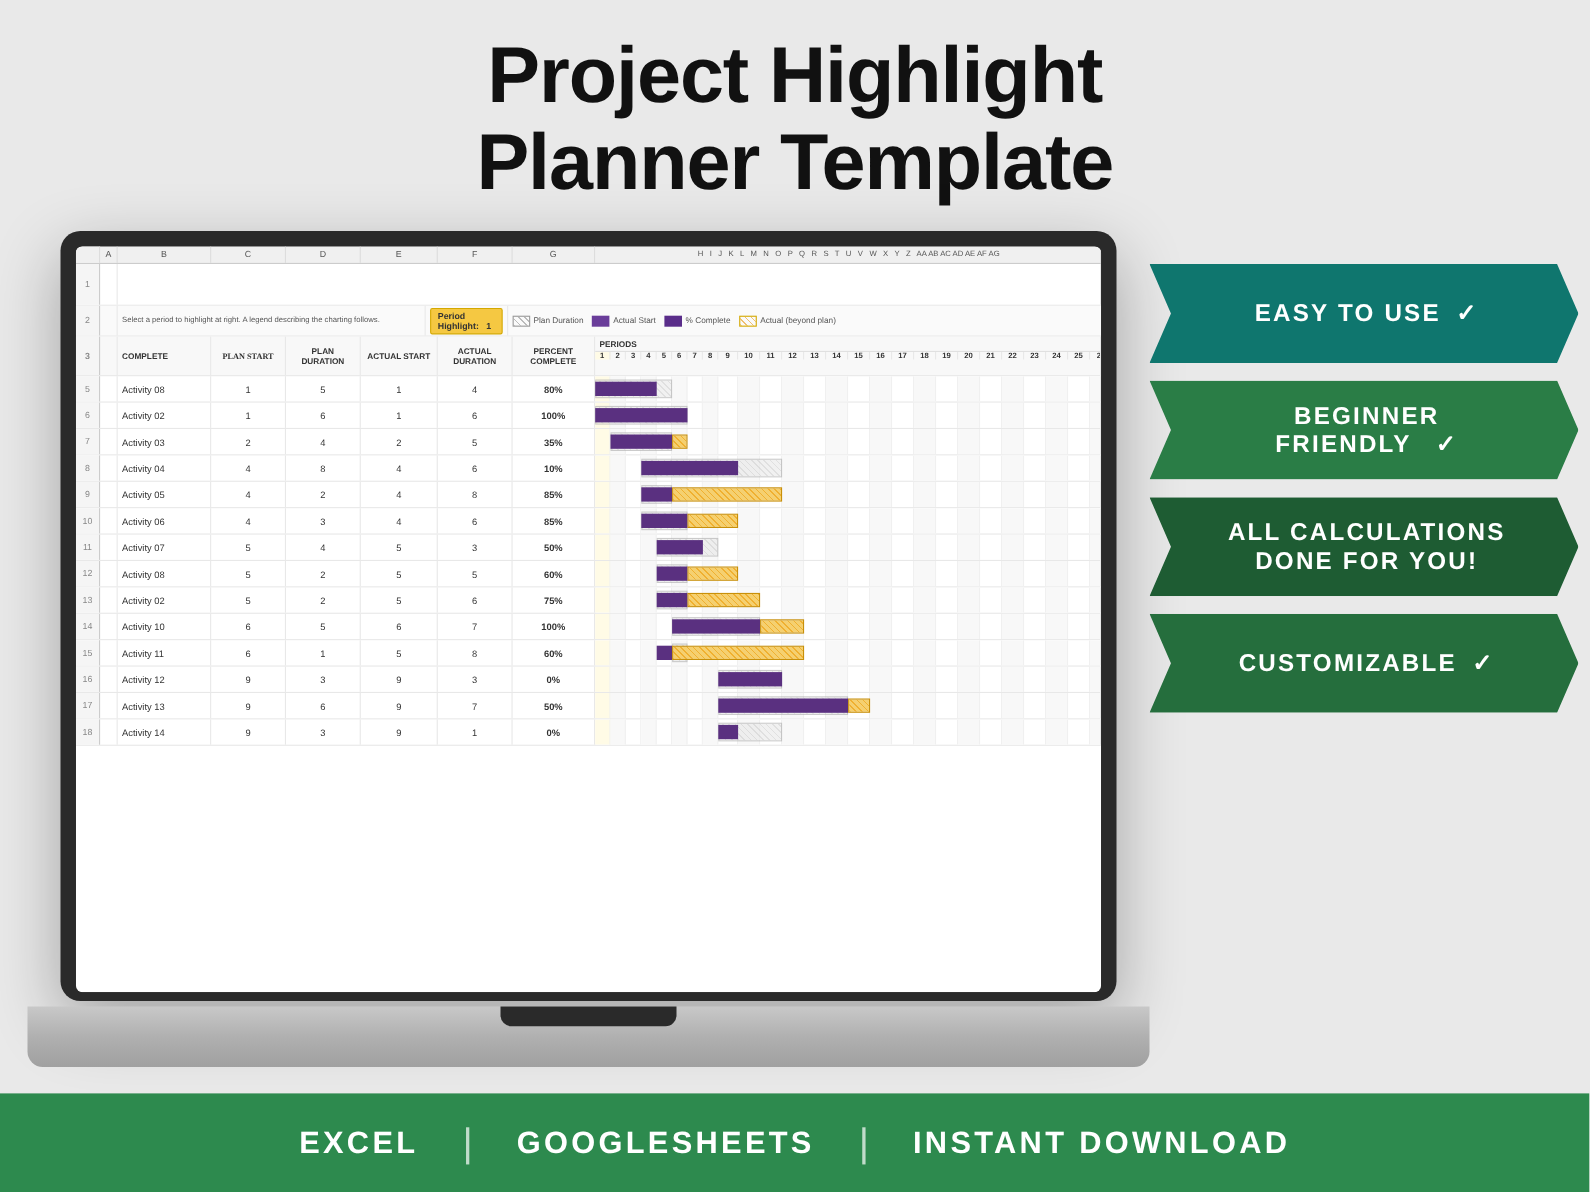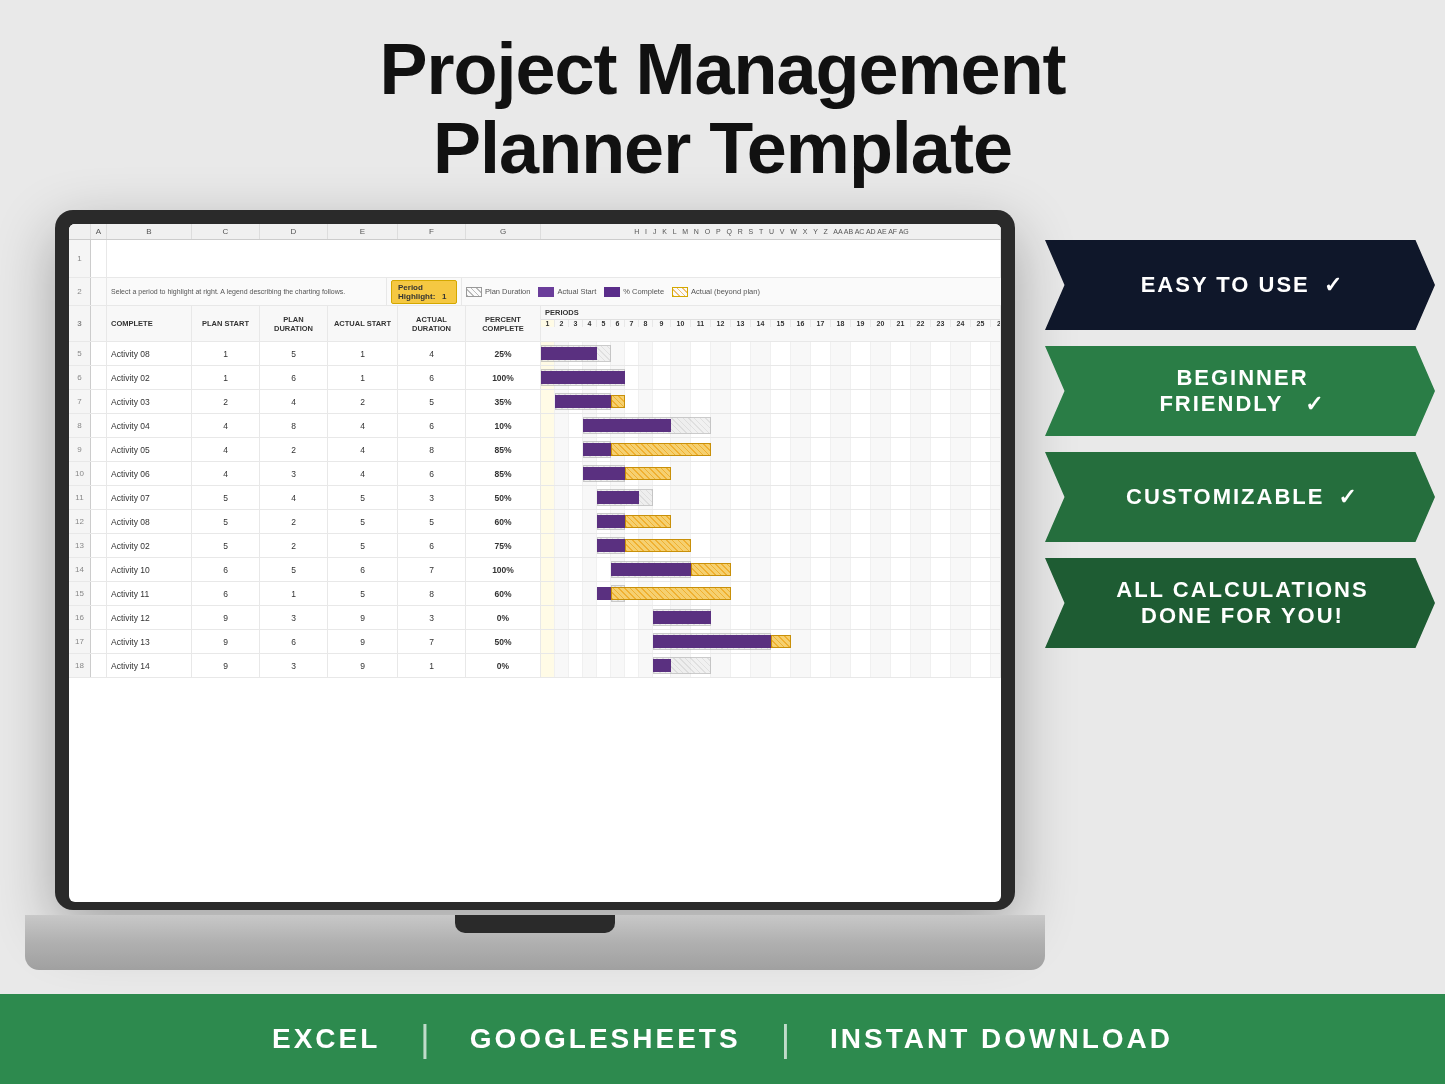--- a/index.html
+++ b/index.html
@@ -303,7 +303,7 @@
 
 <div class="title-area">
   <div class="main-title">
-    <span>Project Management</span><br>
+    <span>Project Highlight</span><br>
     <span>Planner Template</span>
   </div>
 </div>

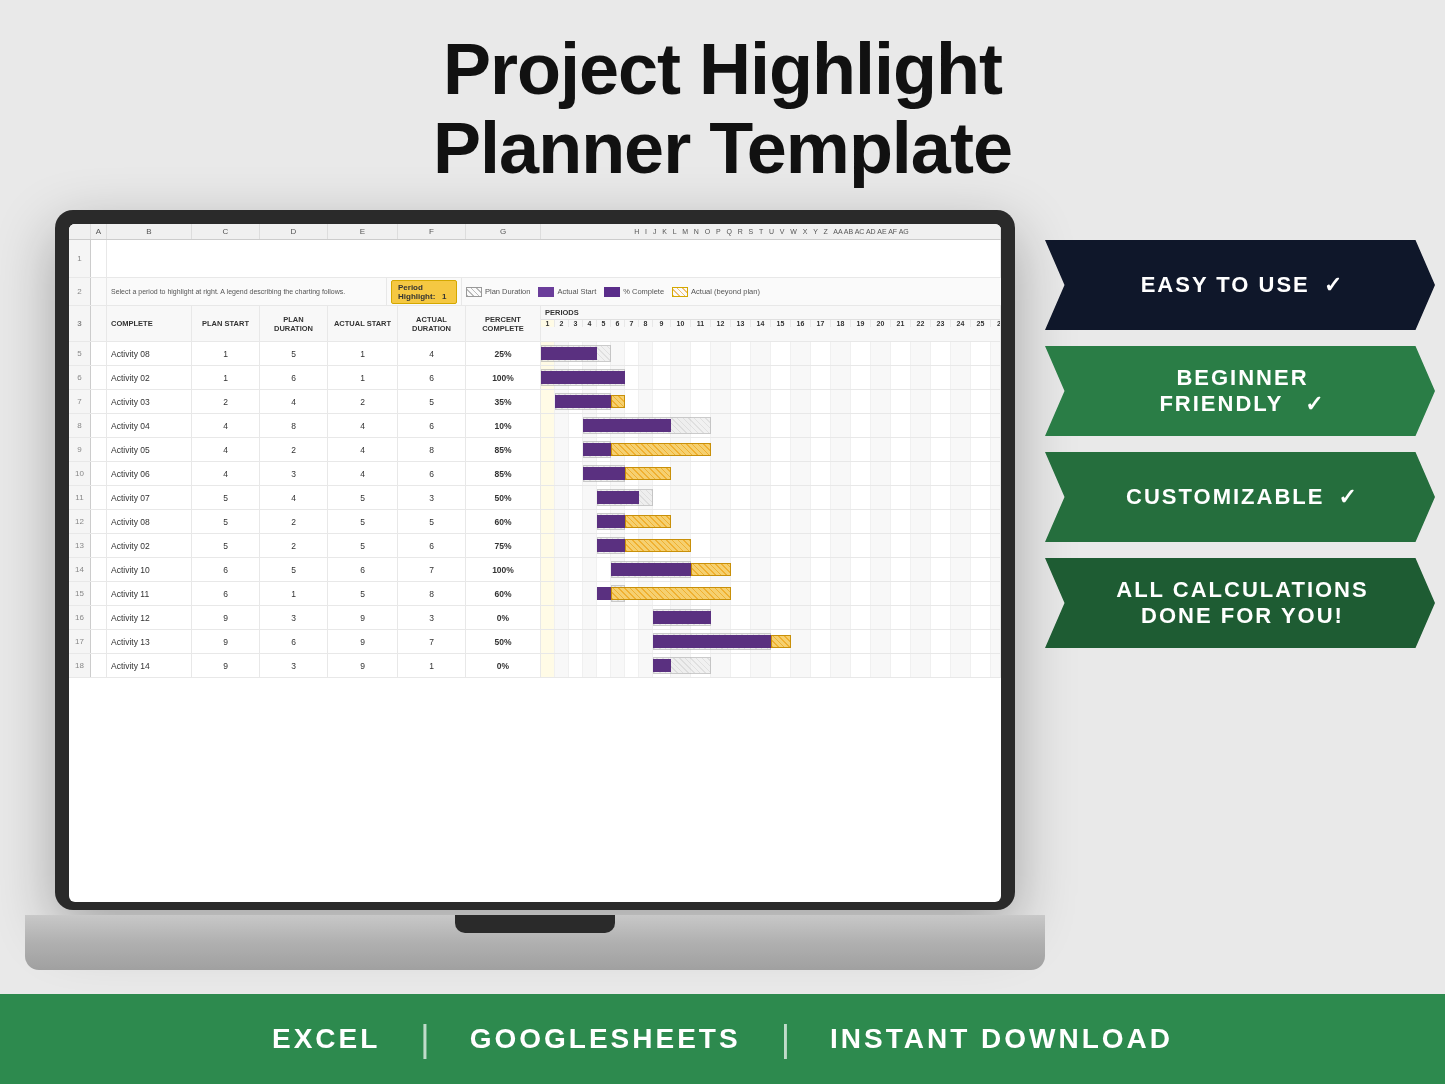--- a/index.html
+++ b/index.html
@@ -1010,7 +1010,7 @@
 
 <div class="features-panel">
 
-  <div class="feature-badge" style="background:#0f172a;">
+  <div class="feature-badge" style="background:#0f766e;">
     <div class="feature-text">
       EASY TO USE <span class="check-mark">✓</span>
     </div>

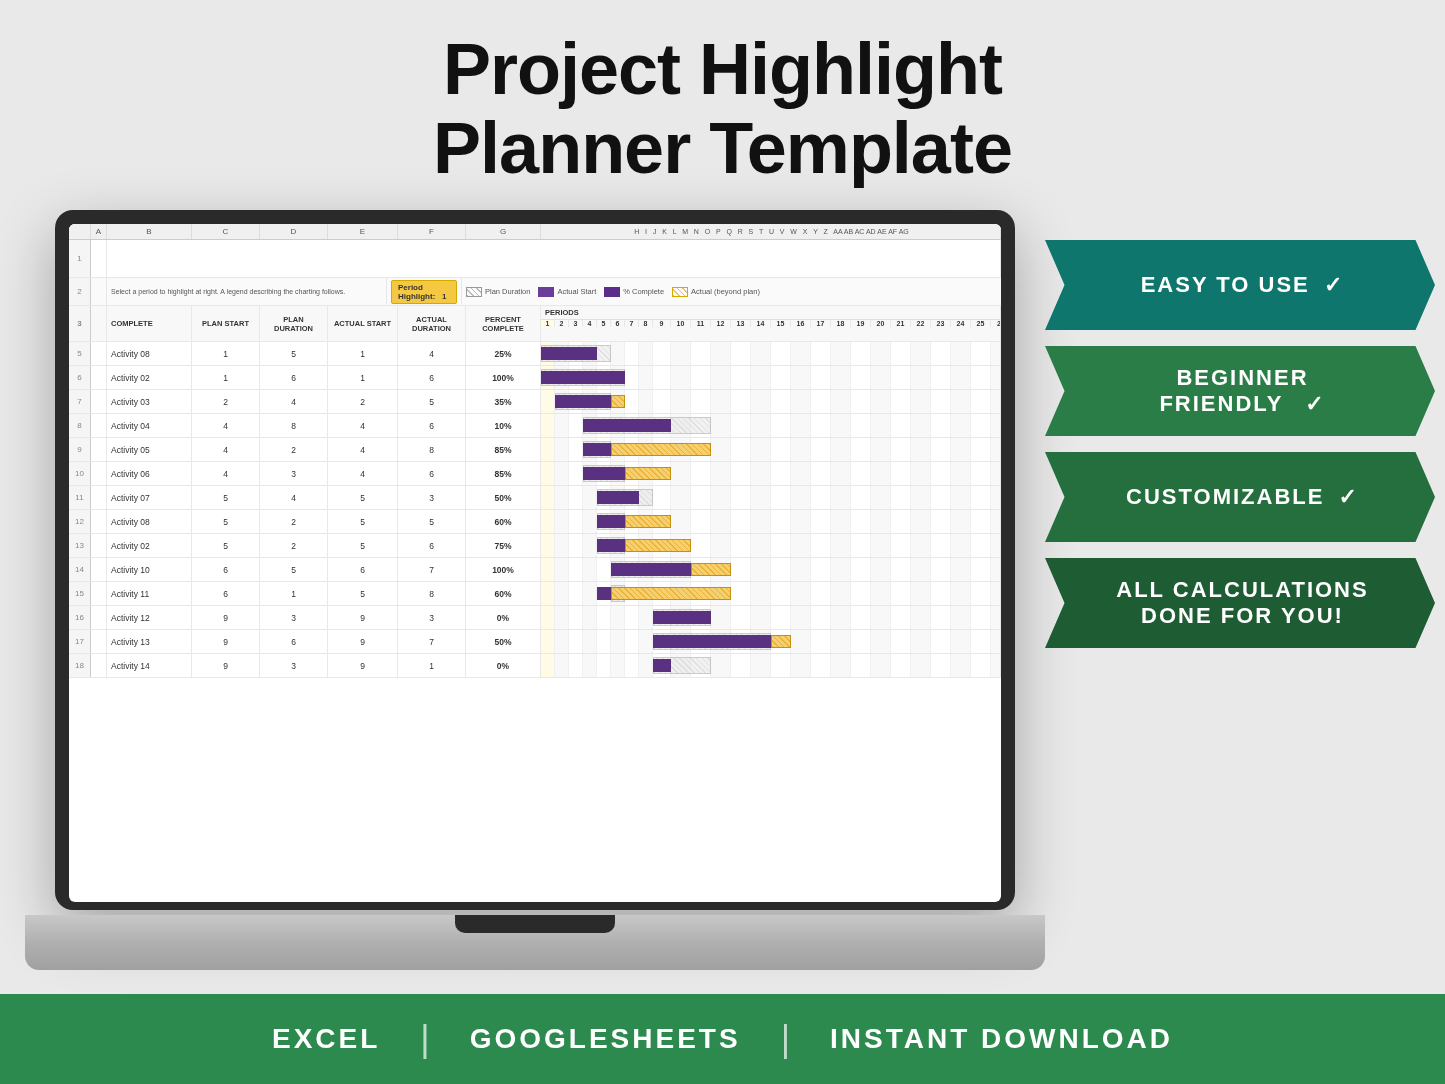--- a/index.html
+++ b/index.html
@@ -363,7 +363,7 @@
           <div class="row-num" style="height:100%;">3</div>
           <div class="cell cell-a"></div>
           <div class="cell cell-b" style="font-weight:bold; font-size:7.5px;">COMPLETE</div>
-          <div class="cell cell-c" style="font-weight:bold; font-size:7.5px; text-align:center;">PLAN START</div>
+          <div class="cell cell-c" style="font-weight:bold; font-size:7.5px; text-align:center;font-family:Liberation Serif, serif;">PLAN START</div>
           <div class="cell cell-d" style="font-weight:bold; font-size:7.5px; text-align:center;">PLAN<br>DURATION</div>
           <div class="cell cell-e" style="font-weight:bold; font-size:7.5px; text-align:center;">ACTUAL START</div>
           <div class="cell cell-f" style="font-weight:bold; font-size:7.5px; text-align:center;">ACTUAL<br>DURATION</div>

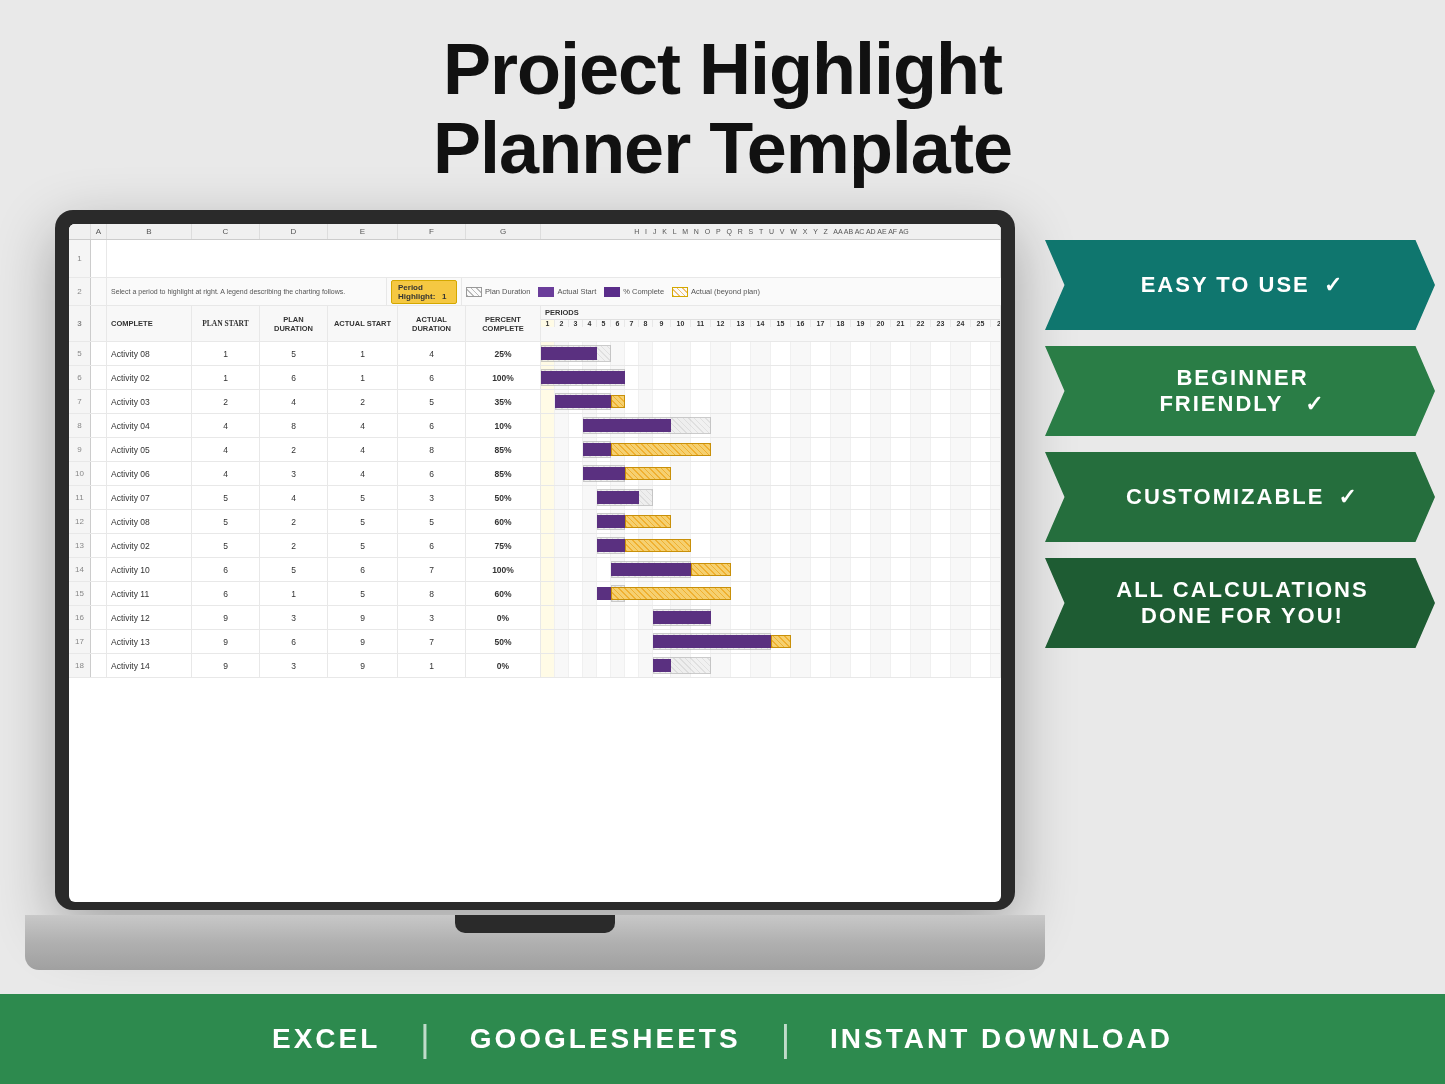--- a/index.html
+++ b/index.html
@@ -410,7 +410,7 @@
               <div class="cell cell-d">5</div>
               <div class="cell cell-e">1</div>
               <div class="cell cell-f">4</div>
-              <div class="cell cell-g pct-bold">25%</div>
+              <div class="cell cell-g pct-bold">80%</div>
               <div class="cell cell-gantt" style="position: relative; padding: 0px; overflow: hidden;">
                 <div style="display: flex; height: 100%; position: absolute; top: 0px; left: 0px; right: 0px;">
                   <div style="flex-shrink: 0; height: 100%; border-right: 1px solid rgb(240, 240, 240); width: 14px; background: rgb(255, 251, 230);"></div>

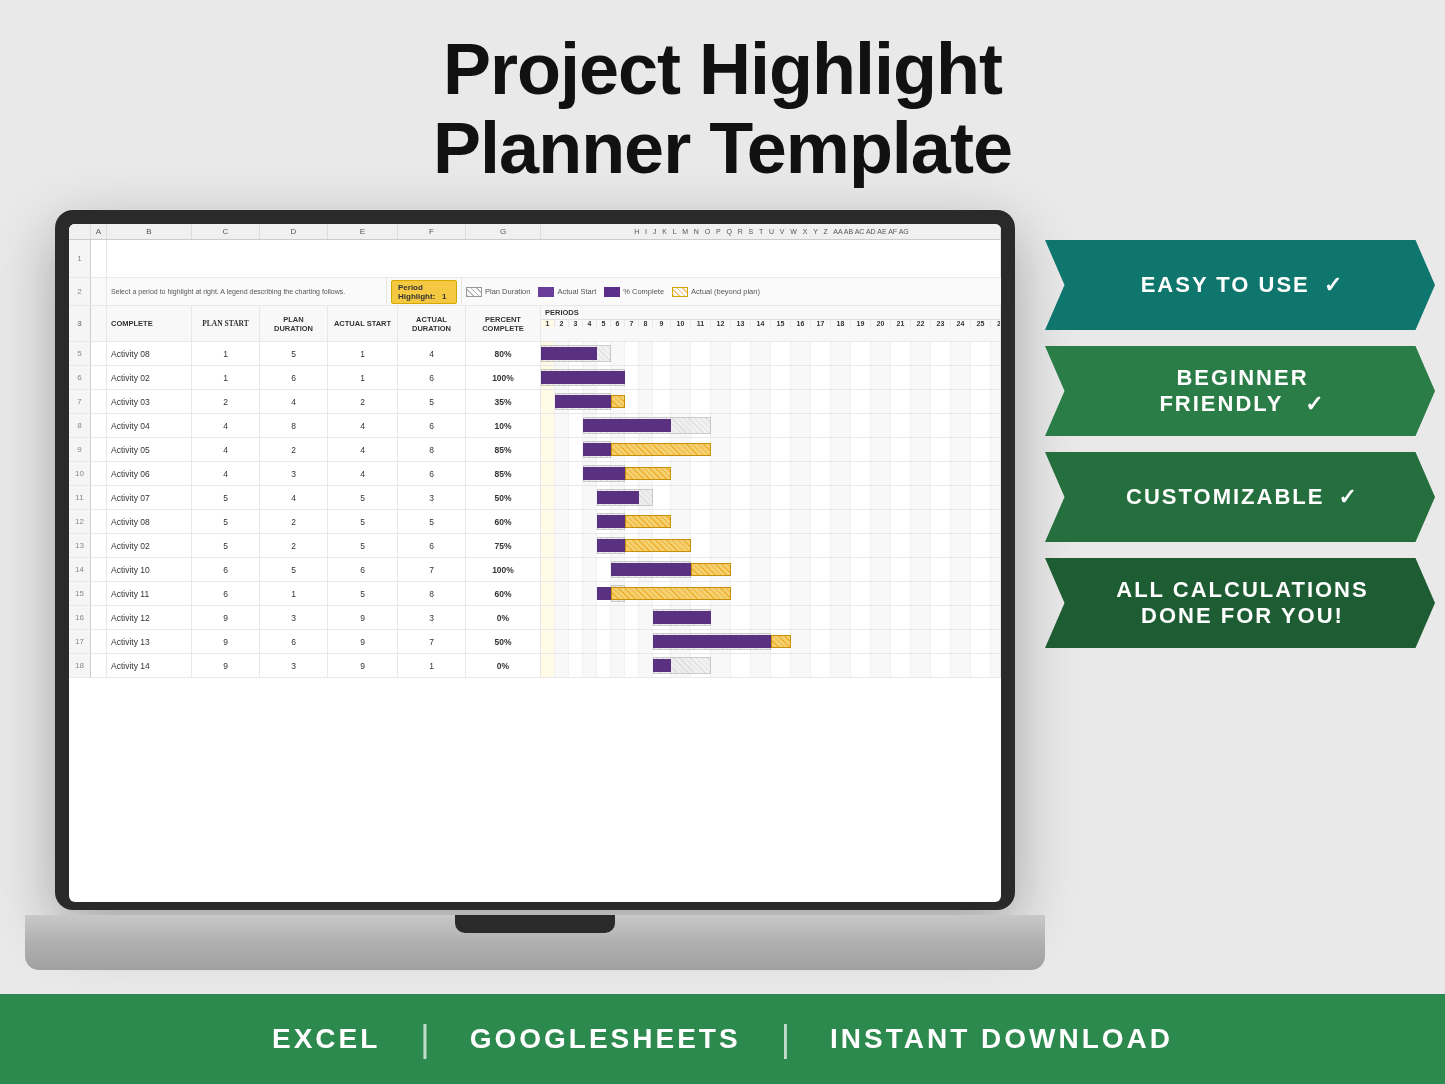--- a/index.html
+++ b/index.html
@@ -1022,15 +1022,15 @@
     </div>
   </div>
 
+  <div class="feature-badge" style="background:#1e5c33;">
+    <div class="feature-text">
+      ALL CALCULATIONS<br>DONE FOR YOU!
+    </div>
+  </div>
+
   <div class="feature-badge" style="background:#256e3d;">
     <div class="feature-text">
       CUSTOMIZABLE <span class="check-mark">✓</span>
-    </div>
-  </div>
-
-  <div class="feature-badge" style="background:#1e5c33;">
-    <div class="feature-text">
-      ALL CALCULATIONS<br>DONE FOR YOU!
     </div>
   </div>
 

